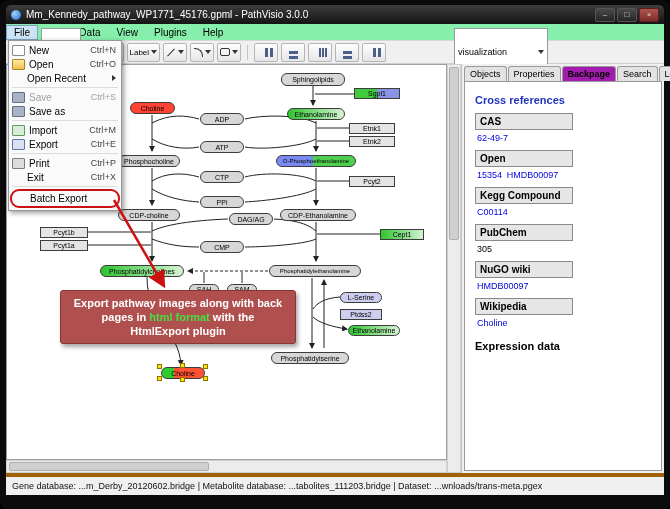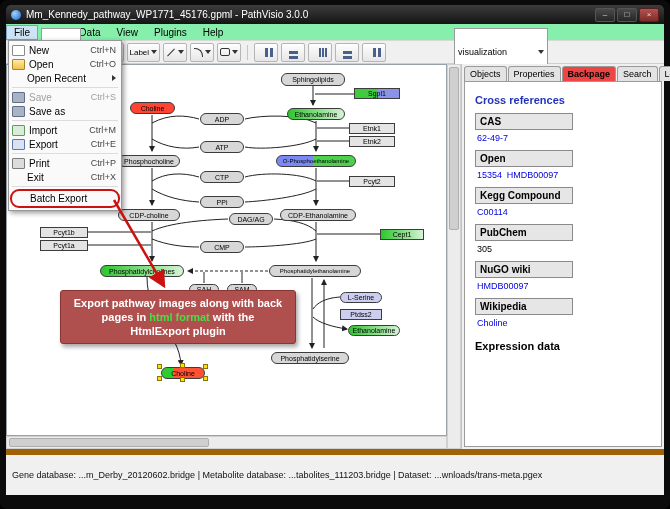--- a/index.html
+++ b/index.html
@@ -74,7 +74,7 @@
   .panel{width:202px;display:flex;flex-direction:column;background:#f0f0f0;border-left:1px solid #c2c2c2;flex:none;}
   .tabs{display:flex;font-size:9px;padding:2px 2px 0;flex:none;}
   .tab{padding:2px 5px;border:1px solid #9a9a9a;border-bottom:none;background:#e3e3e3;border-radius:3px 3px 0 0;margin-right:1px;white-space:nowrap;}
-  .tab.active{background:#ef4444;font-weight:bold;}
+  .tab.active{background:#a21caf;font-weight:bold;}
   .panel-body{flex:1;background:#fff;border:1px solid #9a9a9a;margin:0 2px 2px;padding:4px 10px;overflow:hidden;font-size:10px;}
   .xref-title{color:#2233bb;font-weight:bold;font-size:11px;margin:8px 0 6px;}
   .xref-header{width:88px;background:#e6e6e6;border:1px solid #8a8a8a;padding:2px 4px;font-weight:bold;font-size:10px;margin-top:7px;box-sizing:content-box;}

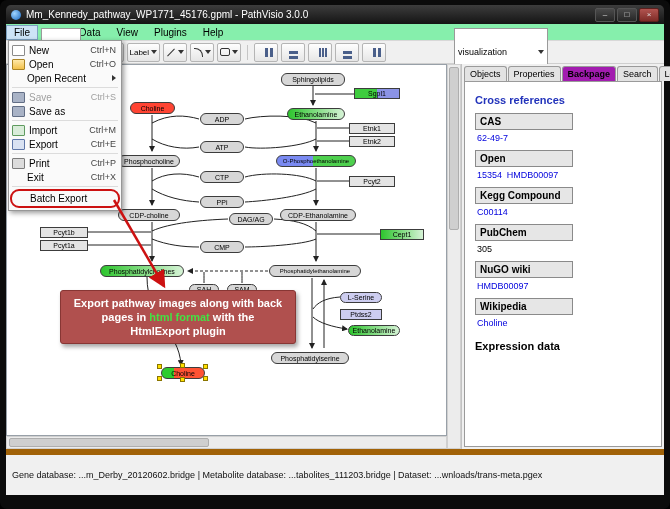--- a/index.html
+++ b/index.html
@@ -82,7 +82,7 @@
   .xref-plain{display:inline-block;color:#000;font-size:9px;margin:3px 0 0 2px;}
   .expr-title{font-weight:bold;font-size:11px;margin-top:12px;color:#000;}
   
-  .statusbar{height:16px;display:flex;align-items:center;font-size:9px;padding:12px 6px;background:#f0f0f0;border-top:6px solid #a16207;color:#111;flex:none;white-space:nowrap;overflow:hidden;}
+  .statusbar{height:16px;display:flex;align-items:center;font-size:9px;padding:1px 6px;background:#f0f0f0;border-top:4px solid #a16207;color:#111;flex:none;white-space:nowrap;overflow:hidden;}
   
   .overlay-svg{position:absolute;inset:0;z-index:50;pointer-events:none;}
   .edges-svg{position:absolute;left:0;top:0;}

